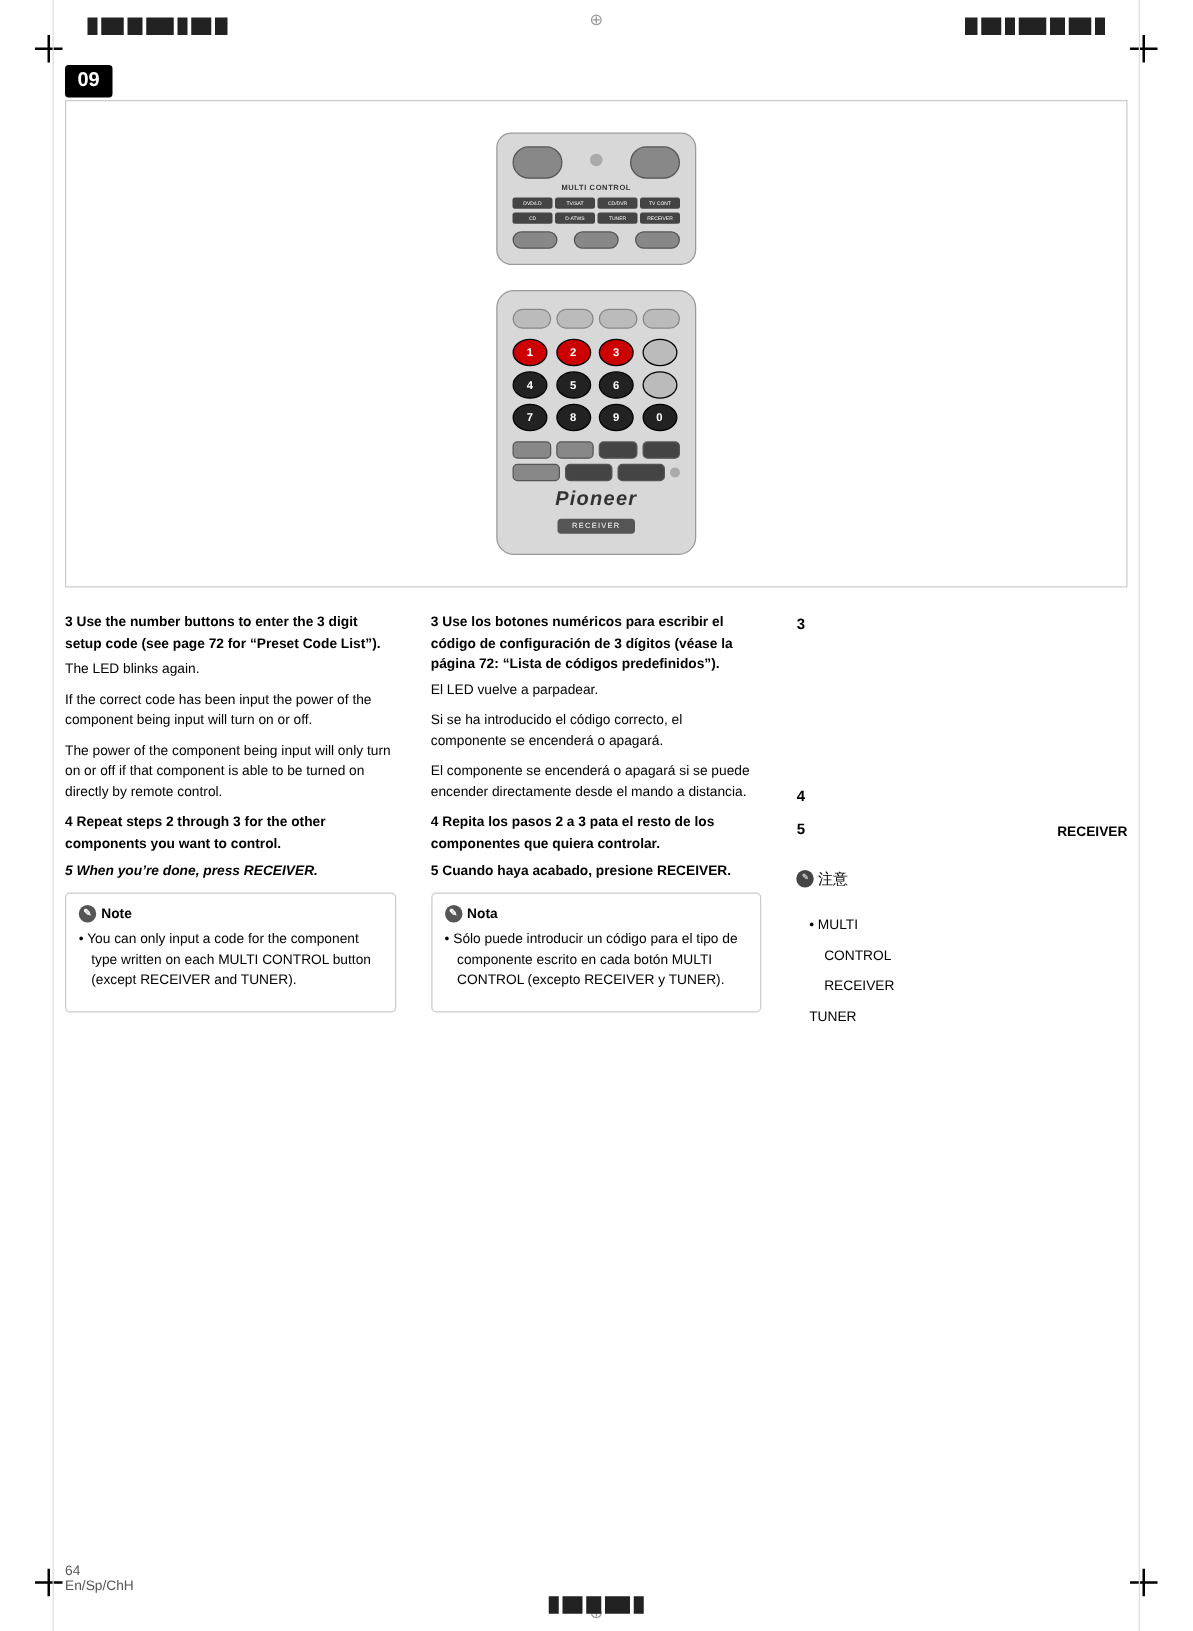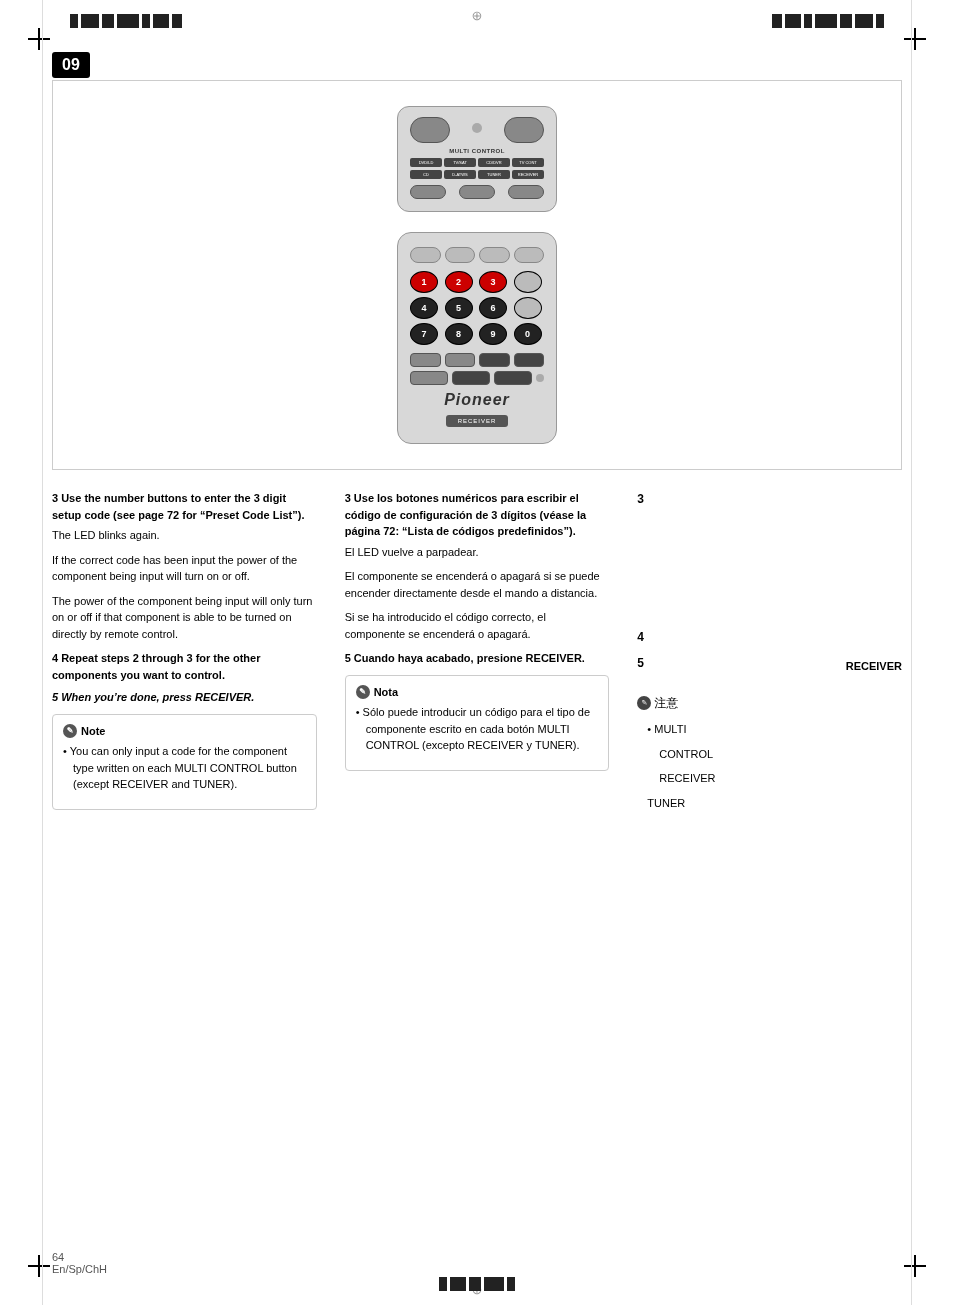--- a/index.html
+++ b/index.html
@@ -572,8 +572,8 @@
     <div class="col">
       <h4>3   Use los botones numéricos para escribir el código de configuración de 3 dígitos (véase la página 72: “Lista de códigos predefinidos”).</h4>
       <p>El LED vuelve a parpadear.</p>
+      <p>Si se ha introducido el código correcto, el componente se encenderá o apagará.</p>
       <p>El componente se encenderá o apagará si se puede encender directamente desde el mando a distancia.</p>
-      <p>Si se ha introducido el código correcto, el componente se encenderá o apagará.</p>
       <h4 style="margin-top:6px;">5   Cuando haya acabado, presione RECEIVER.</h4>
 
       <div class="note-box">

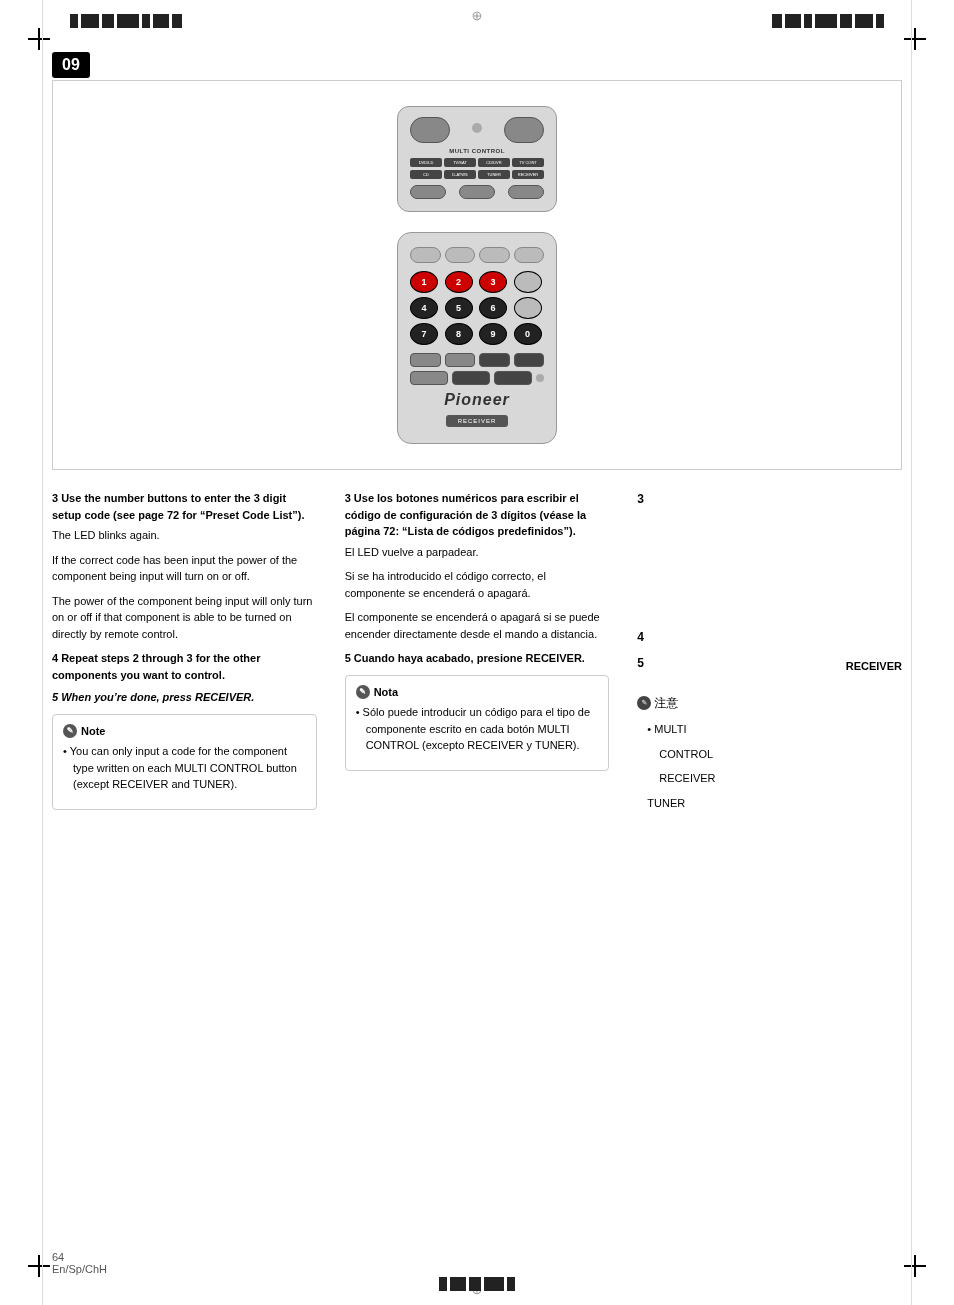--- a/index.html
+++ b/index.html
@@ -574,6 +574,7 @@
       <p>El LED vuelve a parpadear.</p>
       <p>Si se ha introducido el código correcto, el componente se encenderá o apagará.</p>
       <p>El componente se encenderá o apagará si se puede encender directamente desde el mando a distancia.</p>
+      <h4>4   Repita los pasos 2 a 3 pata el resto de los componentes que quiera controlar.</h4>
       <h4 style="margin-top:6px;">5   Cuando haya acabado, presione RECEIVER.</h4>
 
       <div class="note-box">

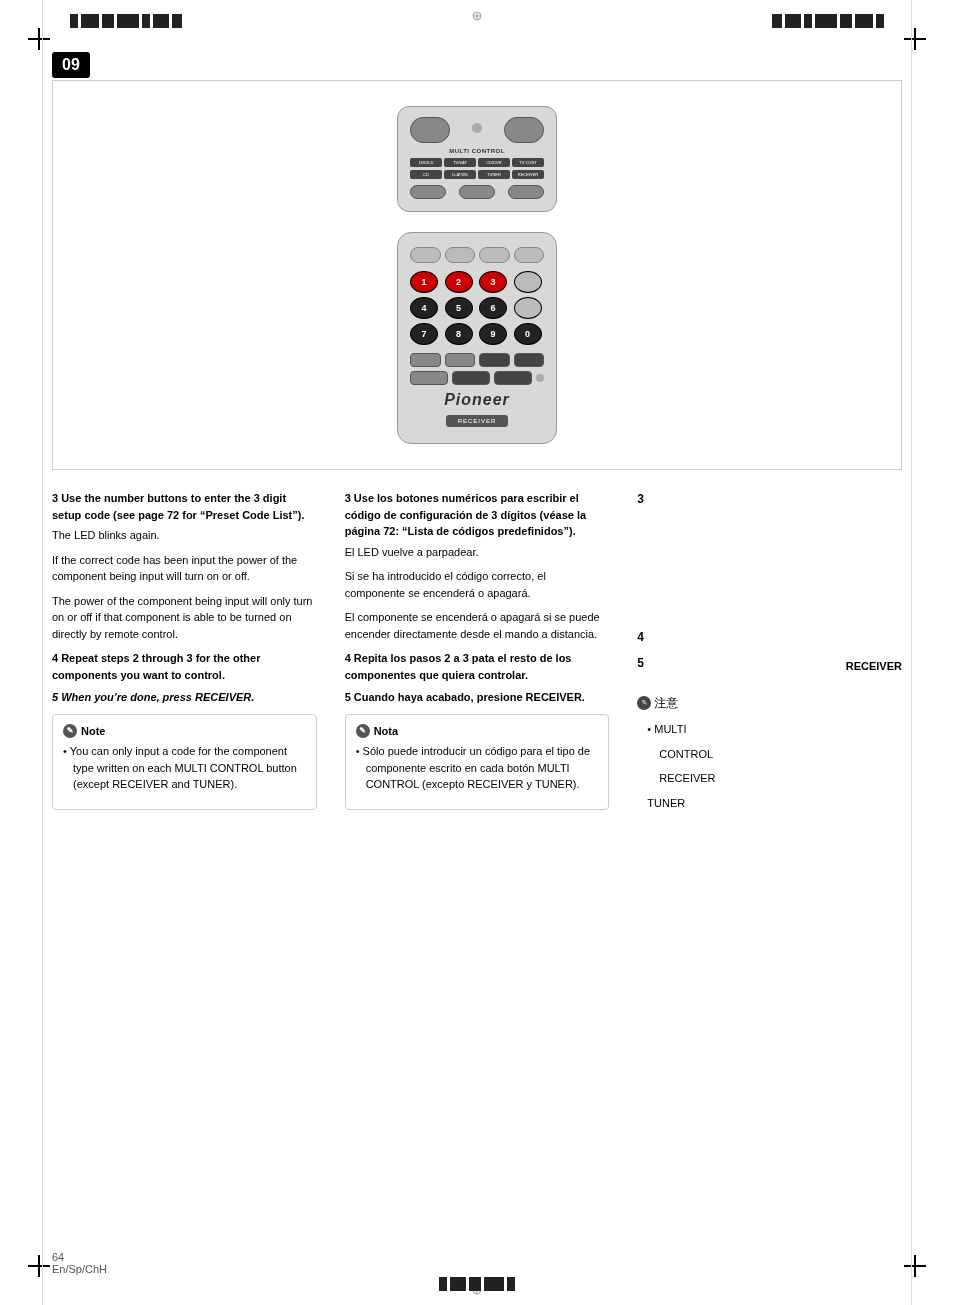--- a/index.html
+++ b/index.html
@@ -603,7 +603,7 @@
         <span style="font-size:12px;">注意</span>
       </div>
 
-      <div style="margin-top:9px; margin-left:10px; font-size:11px; line-height:1.8;">
+      <div style="margin-top:20px; margin-left:10px; font-size:11px; line-height:1.8;">
         <p>•
           <span>MULTI</span>
         </p>

